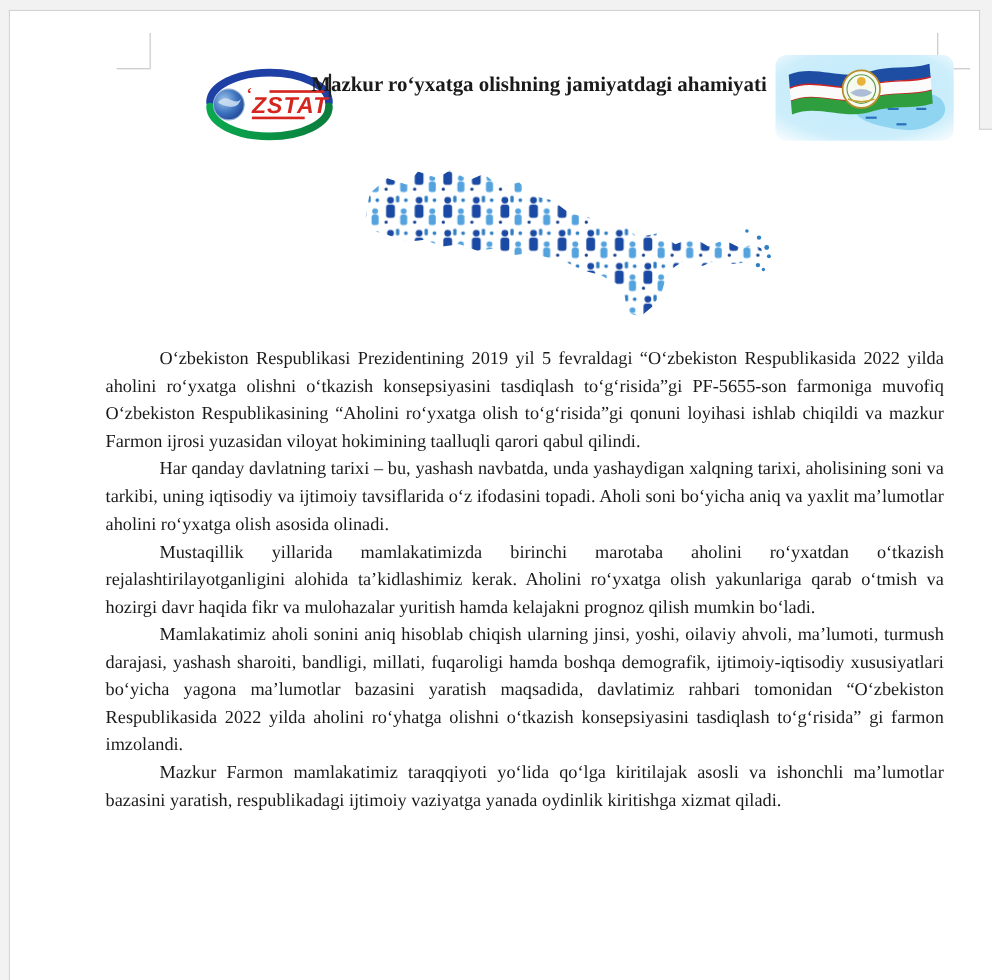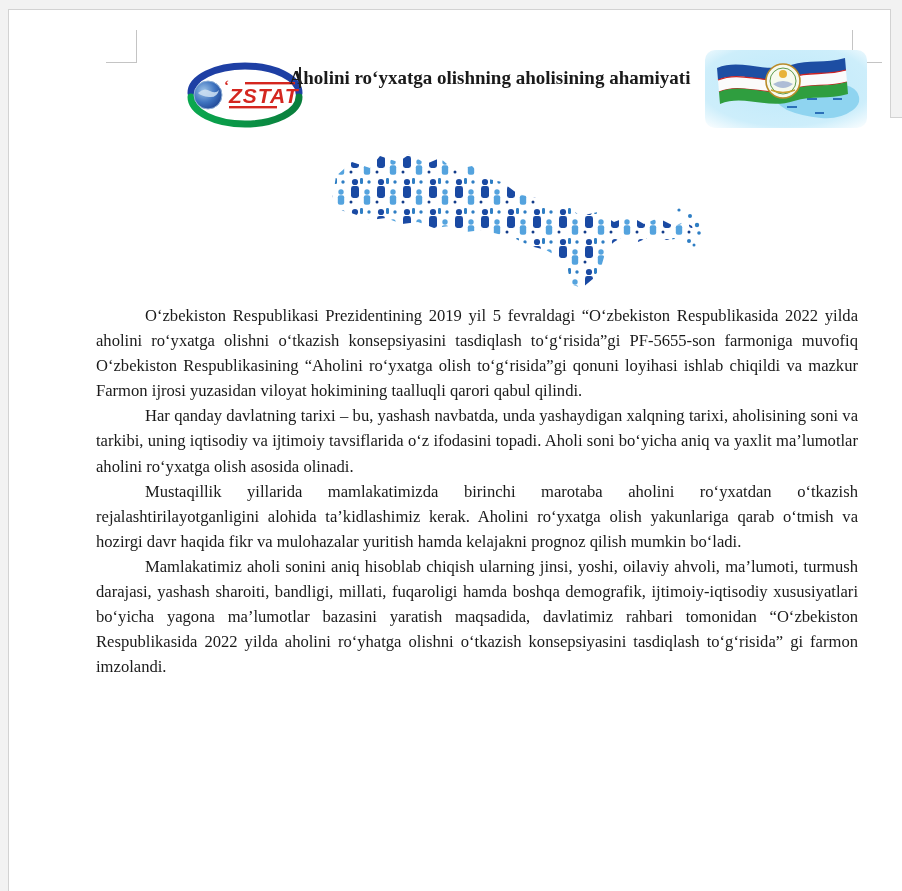--- a/index.html
+++ b/index.html
@@ -80,7 +80,7 @@
   </svg>
 </div>
 
-<div class="doc-title">Aholini roʻyxatga olishning aholisining ahamiyati</div>
+<div class="doc-title">Mazkur roʻyxatga olishning jamiyatdagi ahamiyati</div>
 <div class="cursor"></div>
 
 <div class="flag">

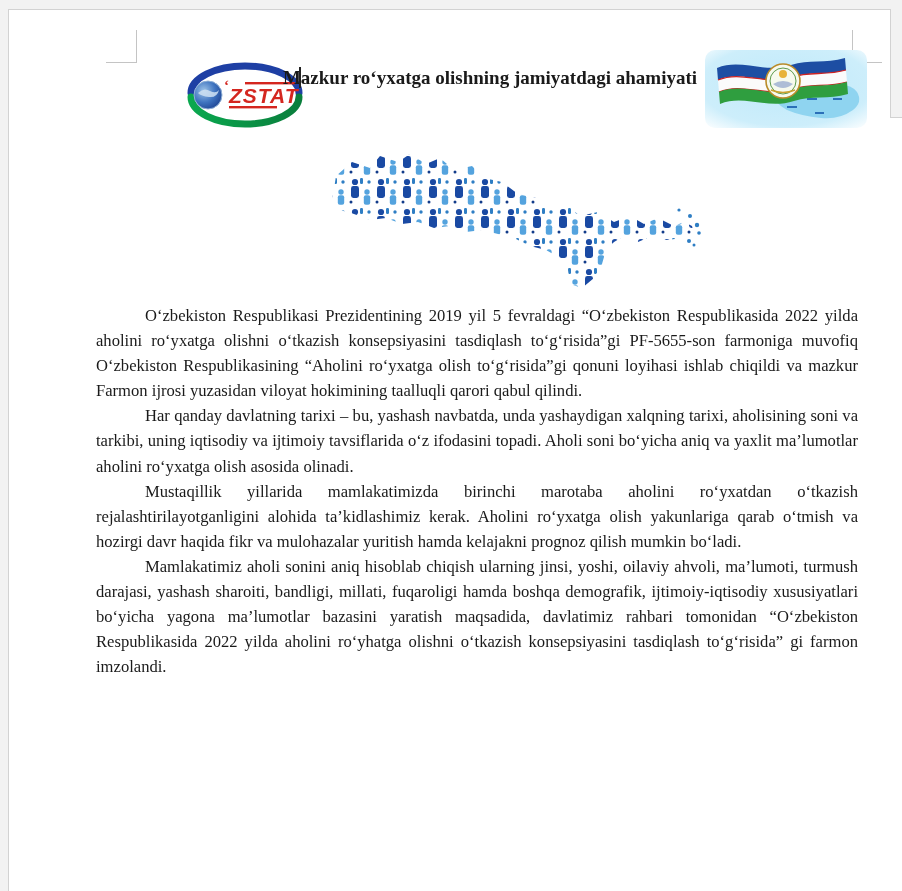--- a/index.html
+++ b/index.html
@@ -34,7 +34,7 @@
   .flag{position:absolute;left:703px;top:46px;width:168px;height:86px;}
   .people-map{position:absolute;left:322px;top:146px;width:380px;height:150px;}
   .body-text{
-    position:absolute;left:96px;top:303px;width:762px;
+    position:absolute;left:96px;top:313px;width:762px;
     font-size:16.6px;line-height:25.1px;
   }
   .body-text p{

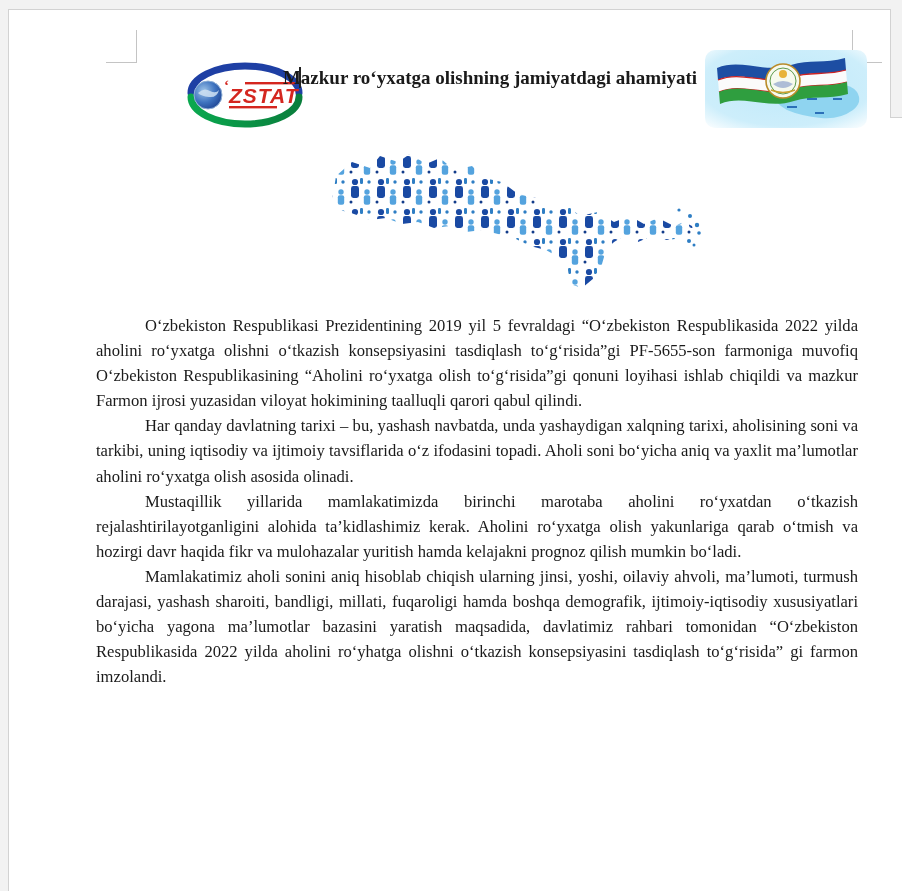--- a/index.html
+++ b/index.html
@@ -147,6 +147,7 @@
   <p>Har qanday davlatning tarixi – bu, yashash navbatda, unda yashaydigan xalqning tarixi, aholisining soni va tarkibi, uning iqtisodiy va ijtimoiy tavsiflarida oʻz ifodasini topadi. Aholi soni boʻyicha aniq va yaxlit ma’lumotlar aholini roʻyxatga olish asosida olinadi.</p>
   <p>Mustaqillik yillarida mamlakatimizda birinchi marotaba aholini roʻyxatdan oʻtkazish rejalashtirilayotganligini alohida ta’kidlashimiz kerak. Aholini roʻyxatga olish yakunlariga qarab oʻtmish va hozirgi davr haqida fikr va mulohazalar yuritish hamda kelajakni prognoz qilish mumkin boʻladi.</p>
   <p>Mamlakatimiz aholi sonini aniq hisoblab chiqish ularning jinsi, yoshi, oilaviy ahvoli, ma’lumoti, turmush darajasi, yashash sharoiti, bandligi, millati, fuqaroligi hamda boshqa demografik, ijtimoiy-iqtisodiy xususiyatlari boʻyicha yagona ma’lumotlar bazasini yaratish maqsadida, davlatimiz rahbari tomonidan “Oʻzbekiston Respublikasida 2022 yilda aholini roʻyhatga olishni oʻtkazish konsepsiyasini tasdiqlash toʻgʻrisida” gi farmon imzolandi.</p>
+  <p>Mazkur Farmon mamlakatimiz taraqqiyoti yoʻlida qoʻlga kiritilajak asosli va ishonchli ma’lumotlar bazasini yaratish, respublikadagi ijtimoiy vaziyatga yanada oydinlik kiritishga xizmat qiladi.</p>
 </div>
 
 </body></html>

